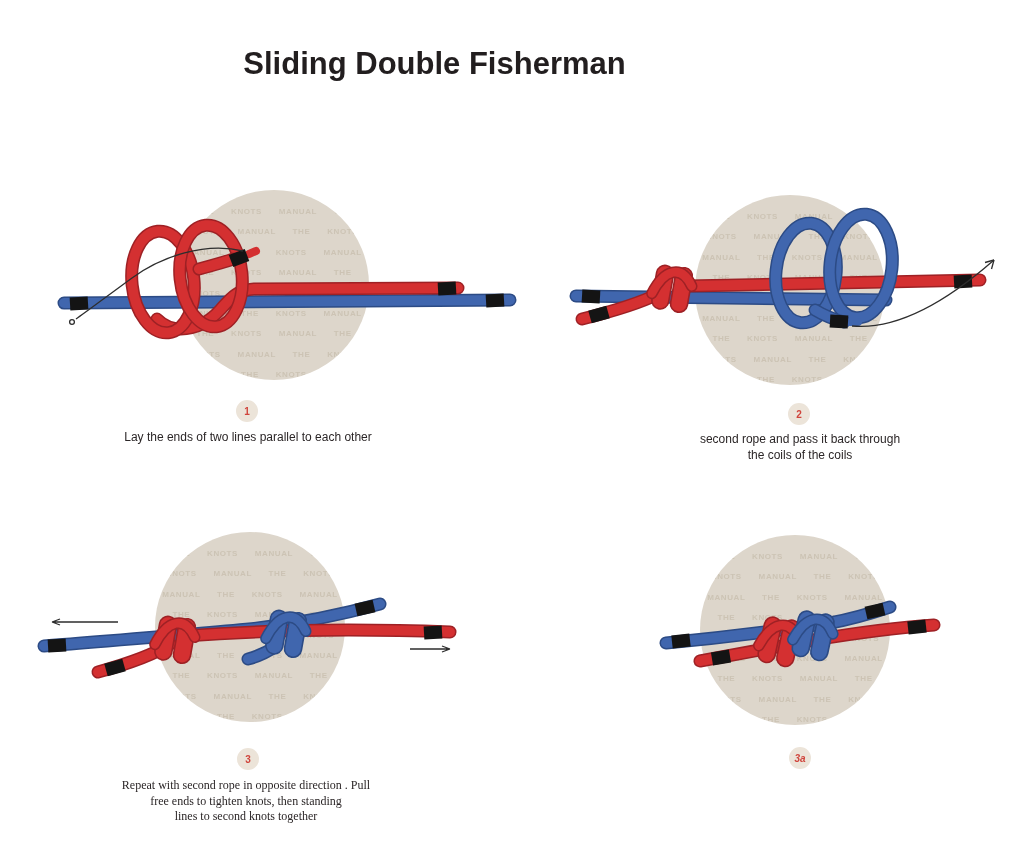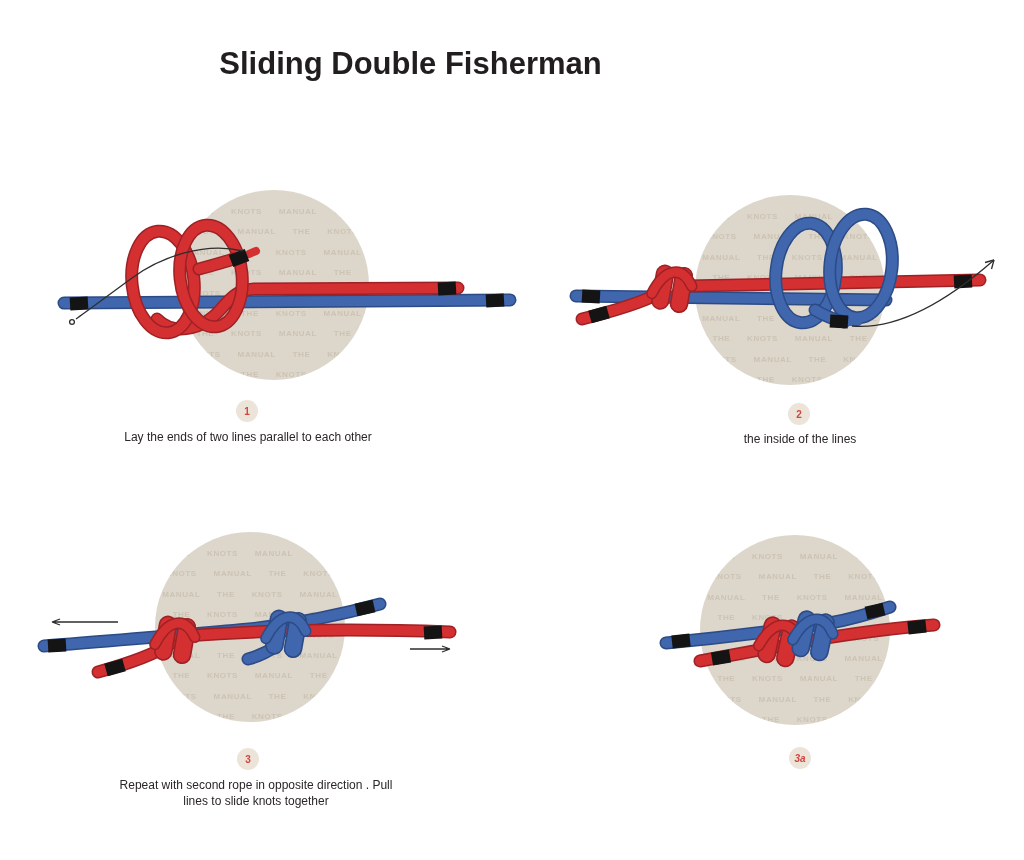--- a/index.html
+++ b/index.html
@@ -8,7 +8,7 @@
   .abs{position:absolute;}
   
   #title{top:46px;left:0;width:821px;text-align:center;
-         font-size:31px;font-weight:600;letter-spacing:0px;color:#221e1f;}
+         font-size:31px;font-weight:600;letter-spacing:0px;color:#221e1f;padding-left:24px;}
   
   .circle{width:190px;height:190px;border-radius:50%;background:#ddd6cb;overflow:hidden;}
   .wm{position:absolute;inset:0;padding:12px 2px;box-sizing:border-box;

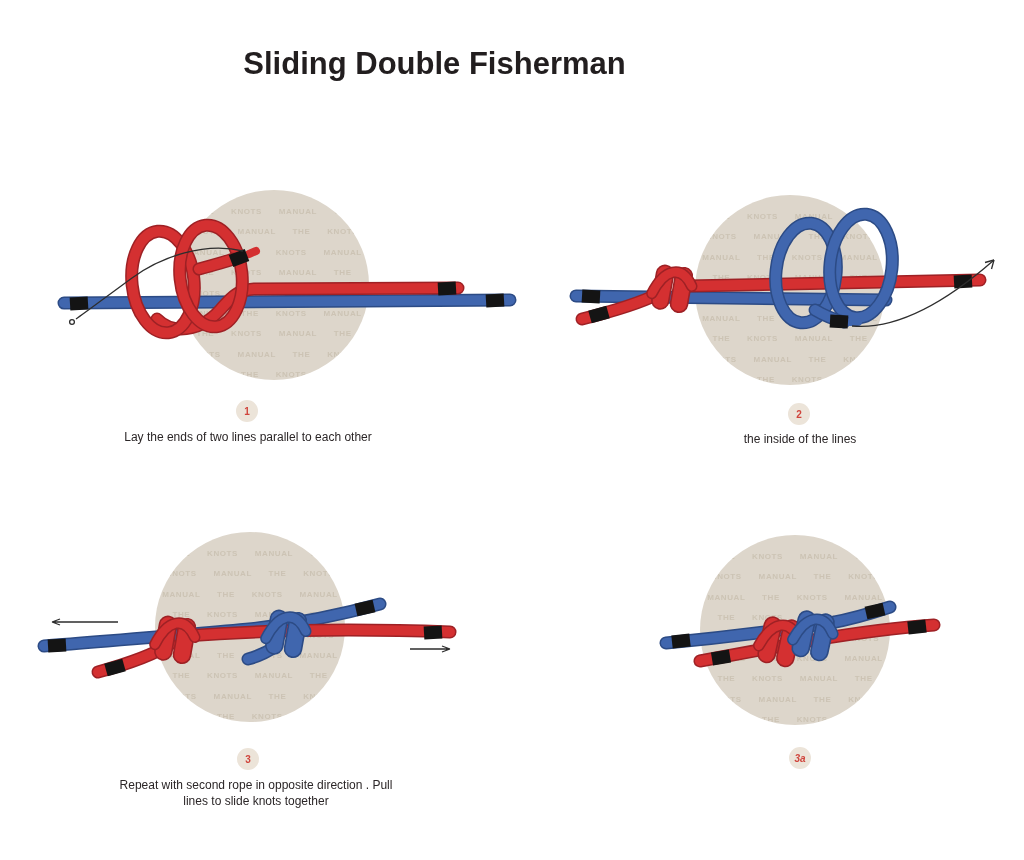--- a/index.html
+++ b/index.html
@@ -217,6 +217,7 @@
 
 <div class="abs badge" style="left:788px;top:403px;">2</div>
 <div class="abs caption" style="left:600px;top:432px;width:400px;">
+  <div>second rope and pass it back through</div>
   <div>the inside of the lines</div>
 </div>
 

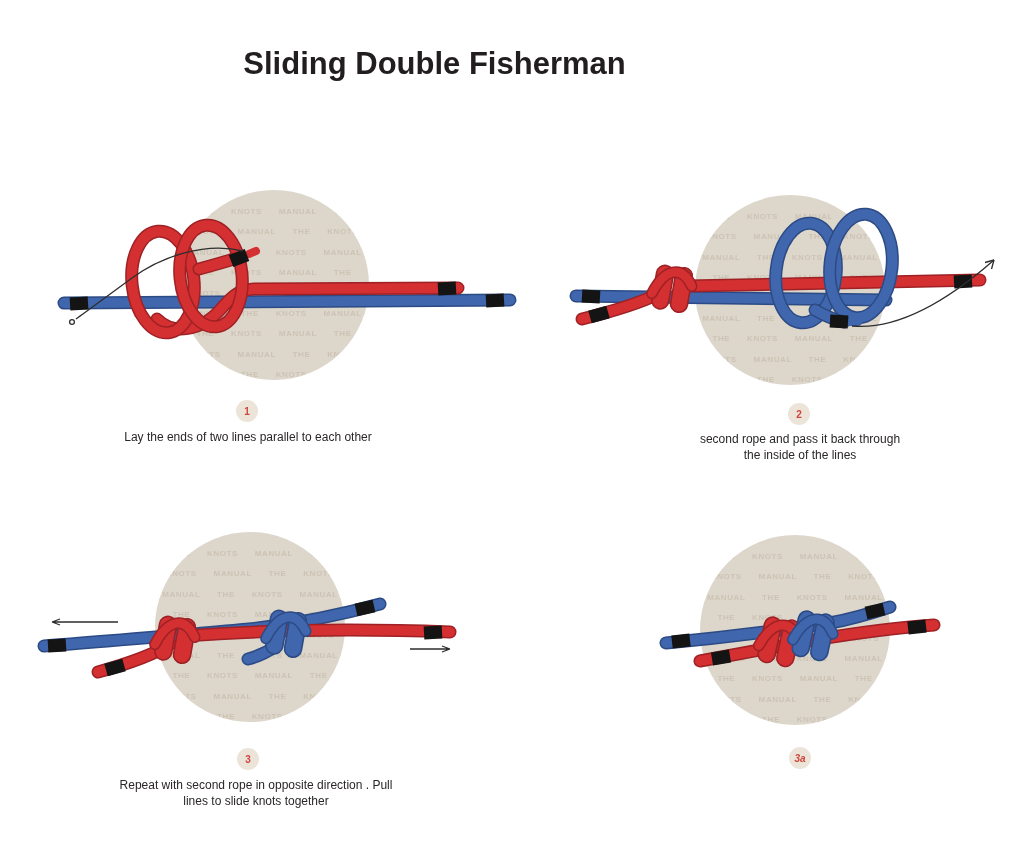--- a/index.html
+++ b/index.html
@@ -218,7 +218,7 @@
 <div class="abs badge" style="left:788px;top:403px;">2</div>
 <div class="abs caption" style="left:600px;top:432px;width:400px;">
   <div>second rope and pass it back through</div>
-  <div>the inside of the lines</div>
+  <div>the coils of the coils</div>
 </div>
 
 <div class="abs badge" style="left:237px;top:748px;">3</div>

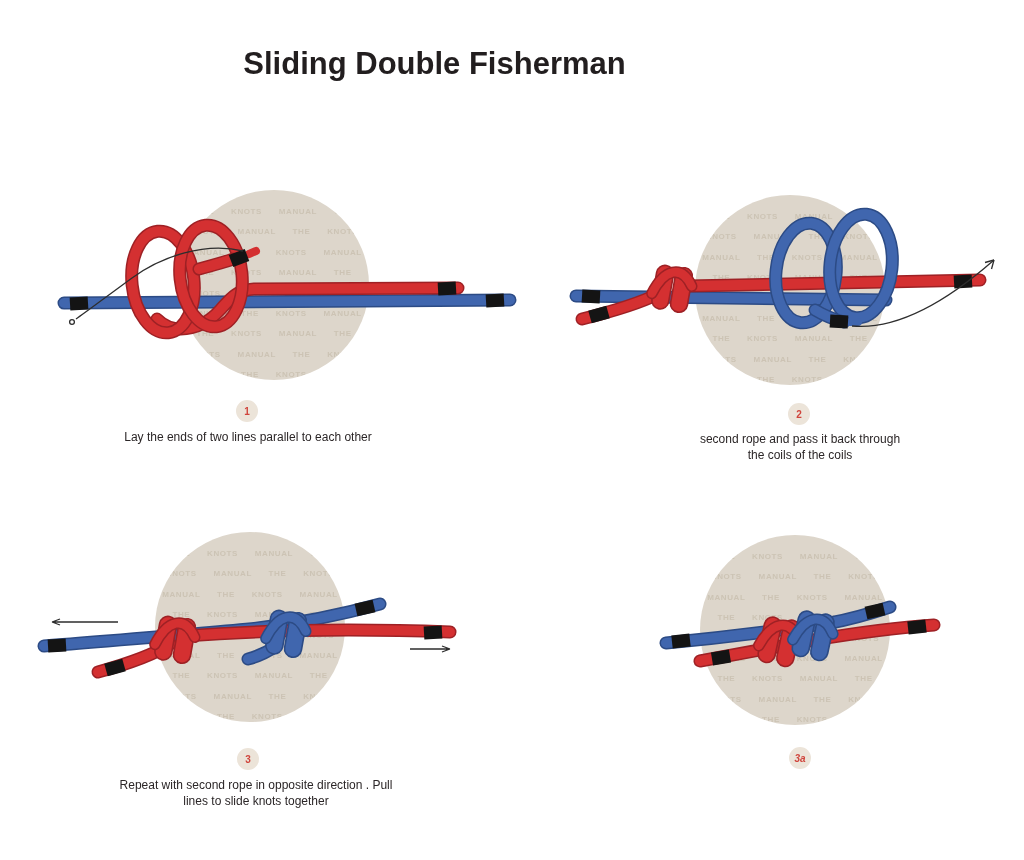--- a/index.html
+++ b/index.html
@@ -222,7 +222,7 @@
 </div>
 
 <div class="abs badge" style="left:237px;top:748px;">3</div>
-<div class="abs caption" style="left:56px;top:778px;width:400px;">
+<div class="abs caption" style="left:46px;top:778px;width:400px;font-family:Liberation Serif, serif;">
   <div>Repeat with second rope in opposite direction . Pull</div>
   <div>lines to slide knots together</div>
 </div>

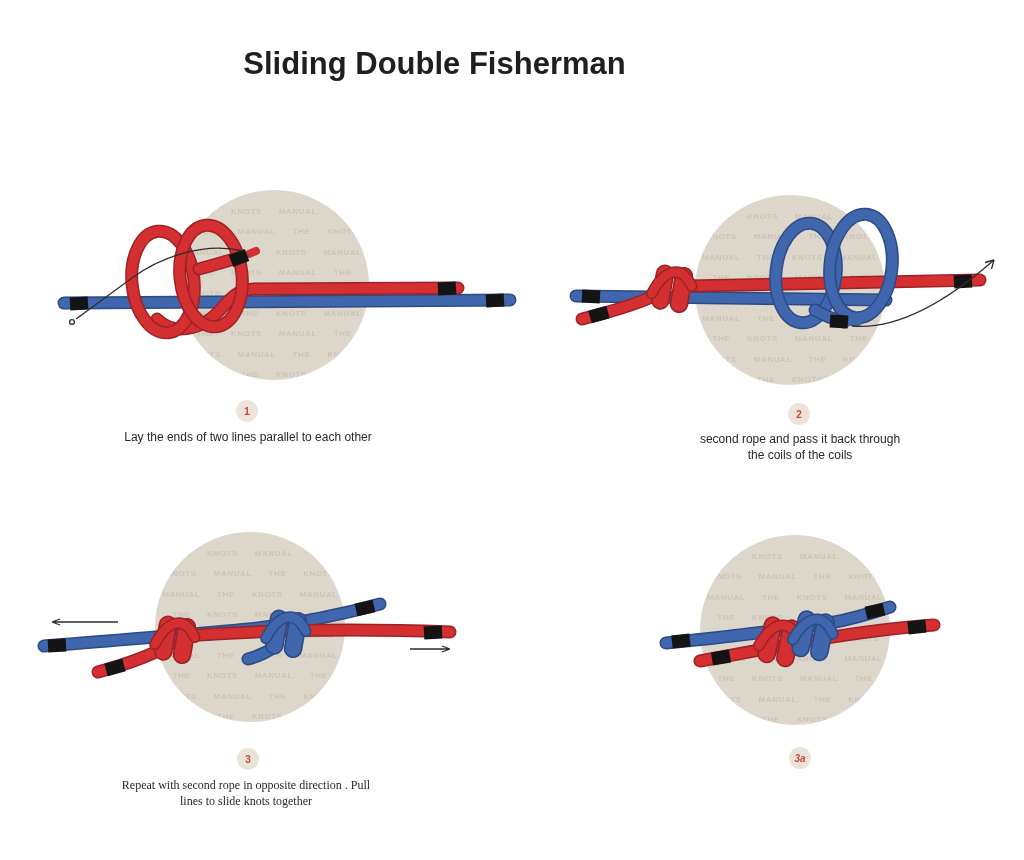--- a/index.html
+++ b/index.html
@@ -224,6 +224,7 @@
 <div class="abs badge" style="left:237px;top:748px;">3</div>
 <div class="abs caption" style="left:46px;top:778px;width:400px;font-family:Liberation Serif, serif;">
   <div>Repeat with second rope in opposite direction . Pull</div>
+  <div>free ends to tighten knots, then standing</div>
   <div>lines to slide knots together</div>
 </div>
 

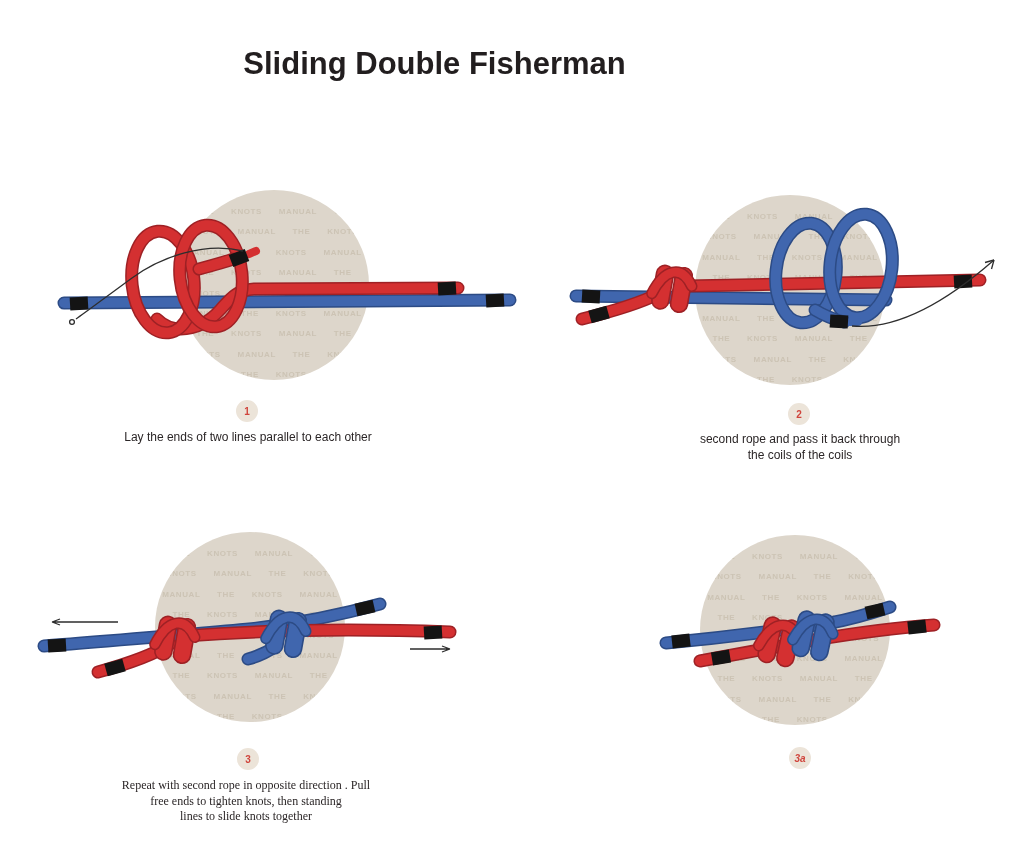--- a/index.html
+++ b/index.html
@@ -225,7 +225,7 @@
 <div class="abs caption" style="left:46px;top:778px;width:400px;font-family:Liberation Serif, serif;">
   <div>Repeat with second rope in opposite direction . Pull</div>
   <div>free ends to tighten knots, then standing</div>
-  <div>lines to slide knots together</div>
+  <div>lines to second knots together</div>
 </div>
 
 <div class="abs badge" style="left:789px;top:747px;font-style:italic;">3a</div>

